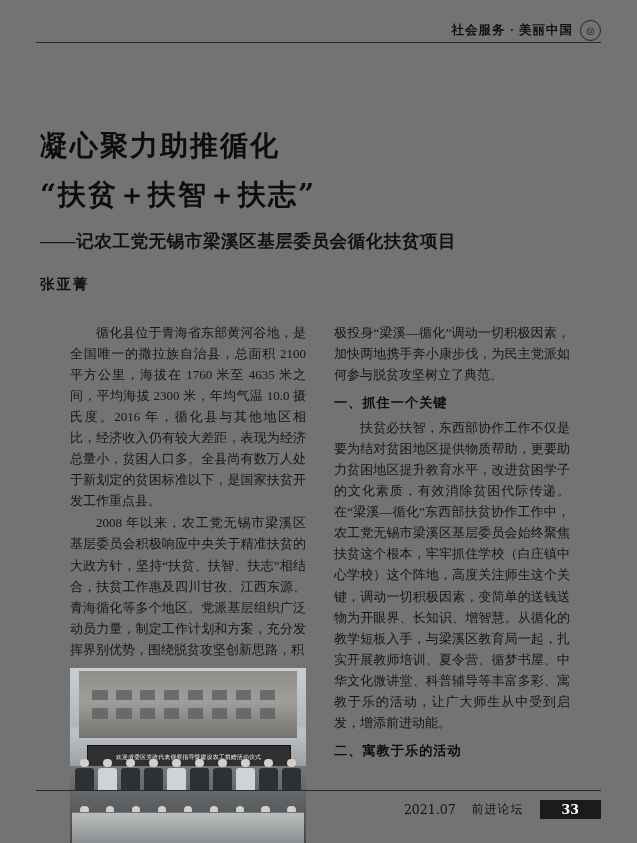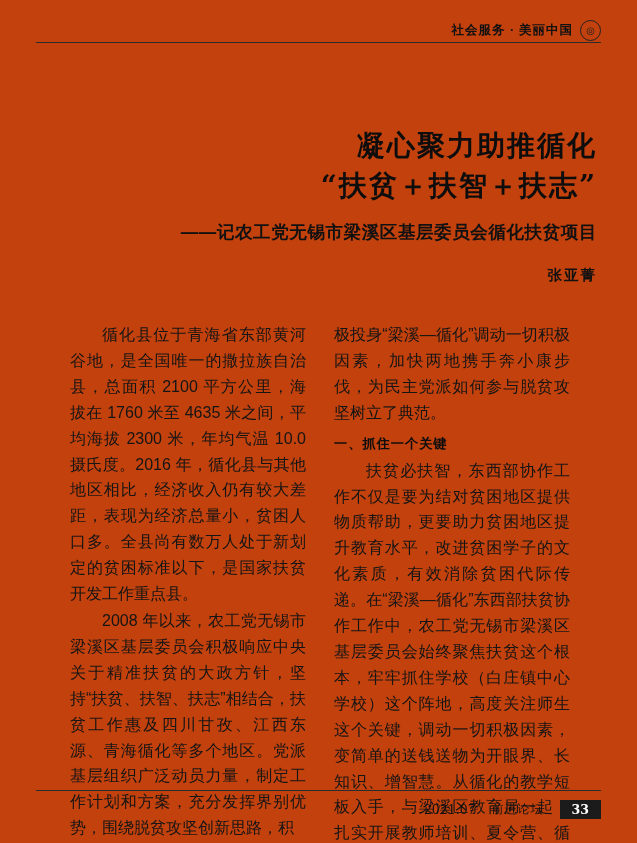--- a/index.html
+++ b/index.html
@@ -19,7 +19,7 @@
     position: relative;
     width: 637px;
     height: 843px;
-    background: #c2410c;
+    background: #737373;
   }
 
   

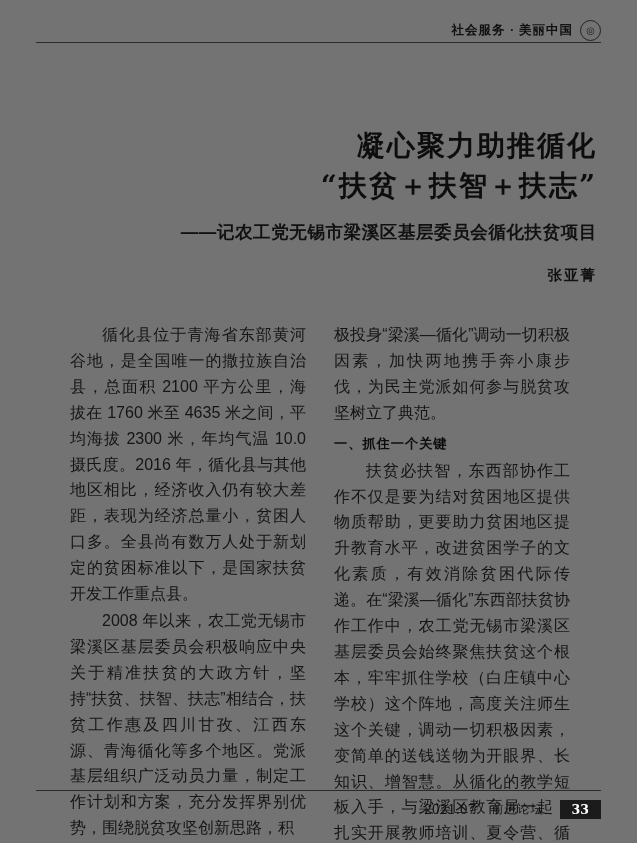--- a/index.html
+++ b/index.html
@@ -65,7 +65,7 @@
     top: 128px;
     left: 40px;
     right: 40px;
-    text-align: right;
+    text-align: left;
   }
   .title-line1 {
     font-family: "DejaVu Serif", serif;

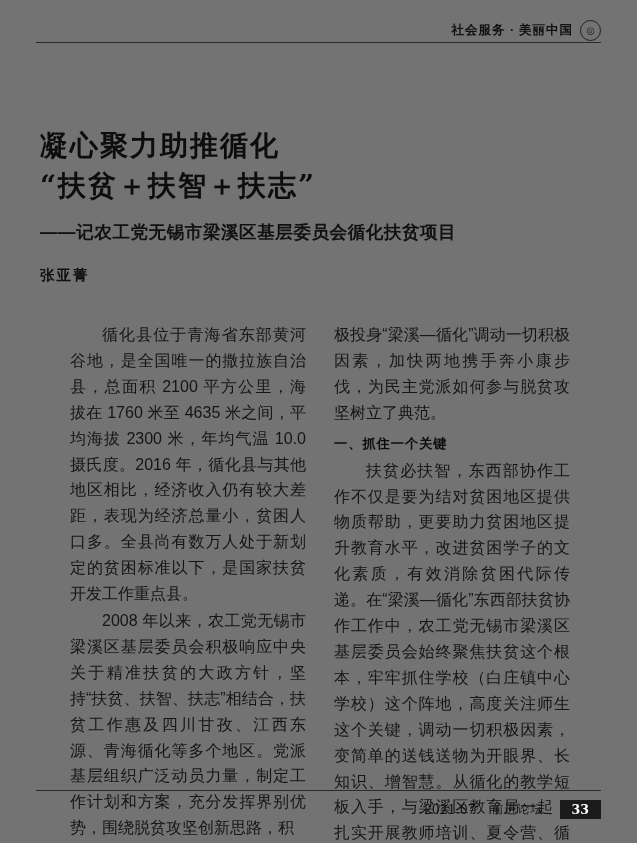--- a/index.html
+++ b/index.html
@@ -81,7 +81,7 @@
     font-weight: bold;
     letter-spacing: 2px;
     line-height: 1.28;
-    margin-top: 4px;
+    margin-top: 13px;
     color: #0d0d0d;
   }
   .subtitle {

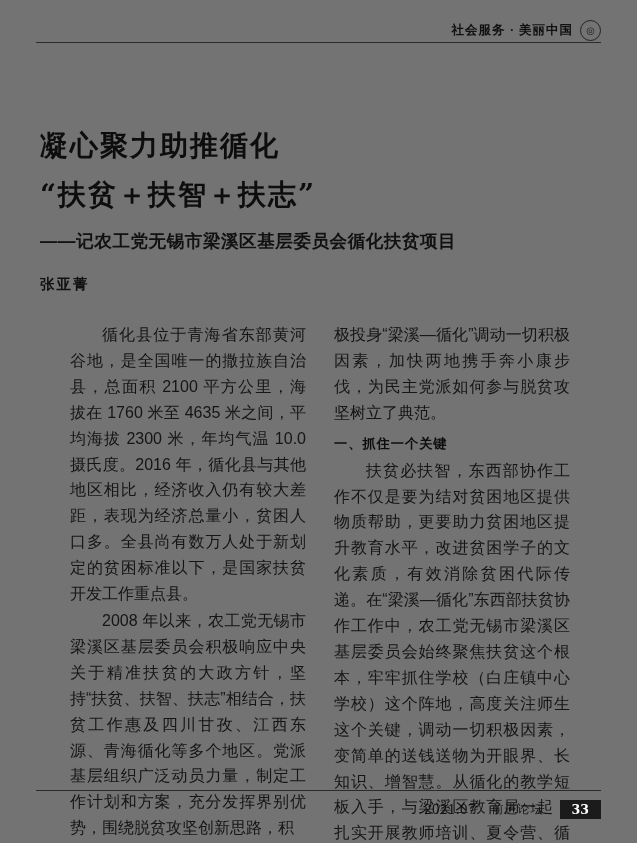--- a/index.html
+++ b/index.html
@@ -86,7 +86,7 @@
   }
   .subtitle {
     margin-top: 16px;
-    font-family: Liberation Sans, sans-serif;
+    font-family: Liberation Serif, serif;
     font-size: 17.5px;
     font-weight: bold;
     letter-spacing: 0.6px;

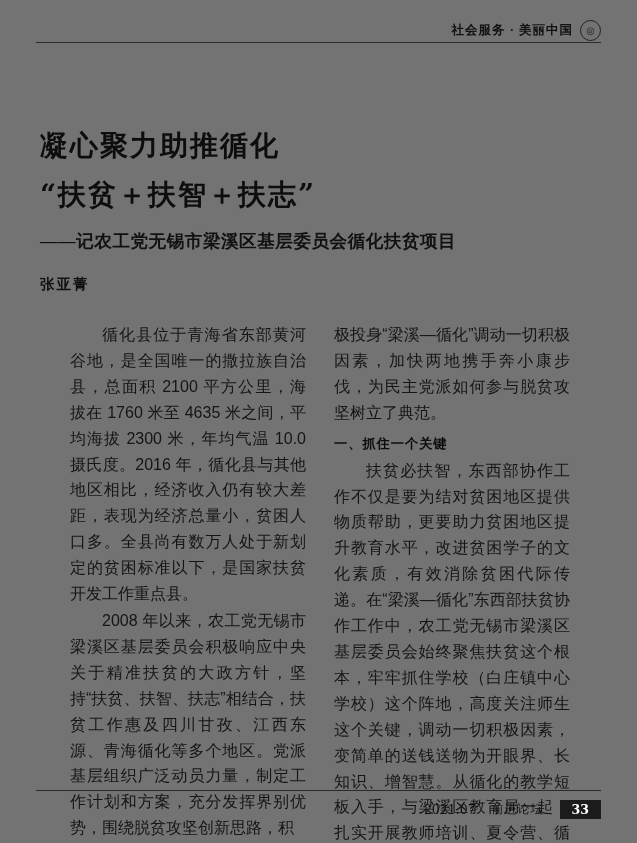--- a/index.html
+++ b/index.html
@@ -115,8 +115,8 @@
   }
   .col p {
     margin: 0 0 1px 0;
-    font-family: Liberation Sans, sans-serif;
-    font-size: 16px;
+    font-family: Liberation Serif, serif;
+    font-size: 13px;
     line-height: 1.62;
     text-align: justify;
     text-justify: inter-ideograph;

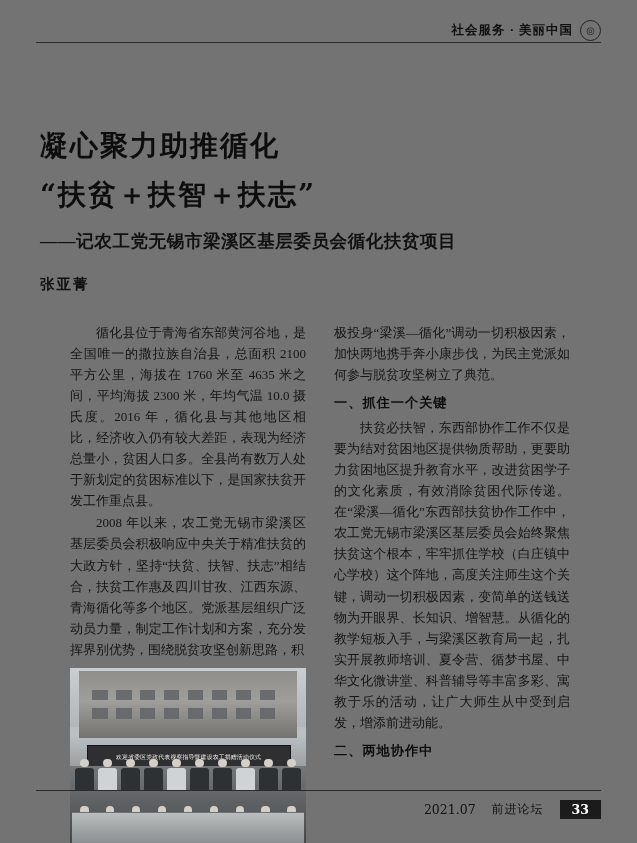--- a/index.html
+++ b/index.html
@@ -401,7 +401,7 @@
       <h3>一、抓住一个关键</h3>
       <p>扶贫必扶智，东西部协作工作不仅是要为结对贫困地区提供物质帮助，更要助力贫困地区提升教育水平，改进贫困学子的文化素质，有效消除贫困代际传递。在“梁溪—循化”东西部扶贫协作工作中，农工党无锡市梁溪区基层委员会始终聚焦扶贫这个根本，牢牢抓住学校（白庄镇中心学校）这个阵地，高度关注师生这个关键，调动一切积极因素，变简单的送钱送物为开眼界、长知识、增智慧。从循化的教学短板入手，与梁溪区教育局一起，扎实开展教师培训、夏令营、循梦书屋、中华文化微讲堂、科普辅导等丰富多彩、寓教于乐的活动，让广大师生从中受到启发，增添前进动能。</p>
 
-      <h3>二、两地协作中</h3>
+      <h3>二、寓教于乐的活动</h3>
     </div>
 
   </div>

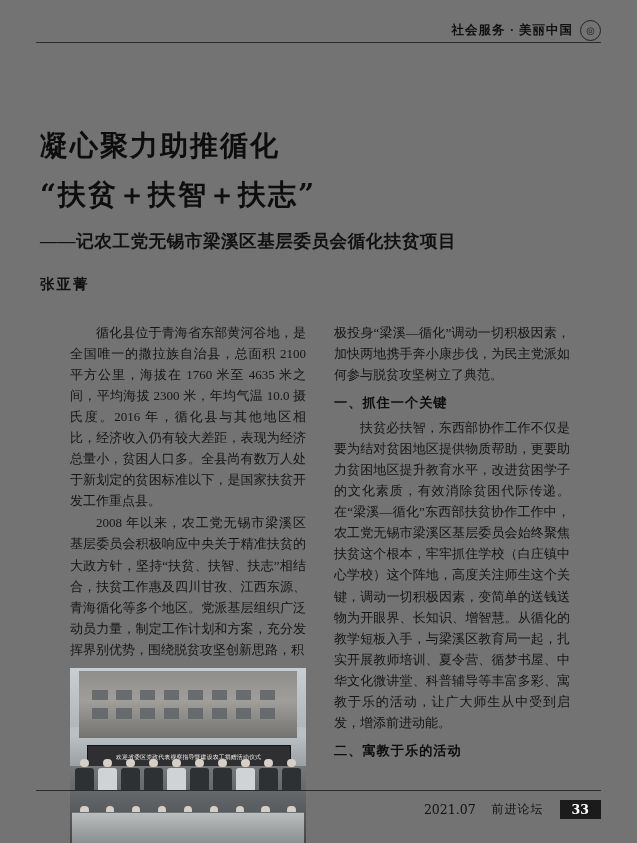--- a/index.html
+++ b/index.html
@@ -258,7 +258,7 @@
     font-family: "DejaVu Serif", serif;
     font-size: 12.5px;
     font-weight: bold;
-    padding: 2px 12px;
+    padding: 2px 22px;
     min-width: 14px;
     text-align: center;
   }

